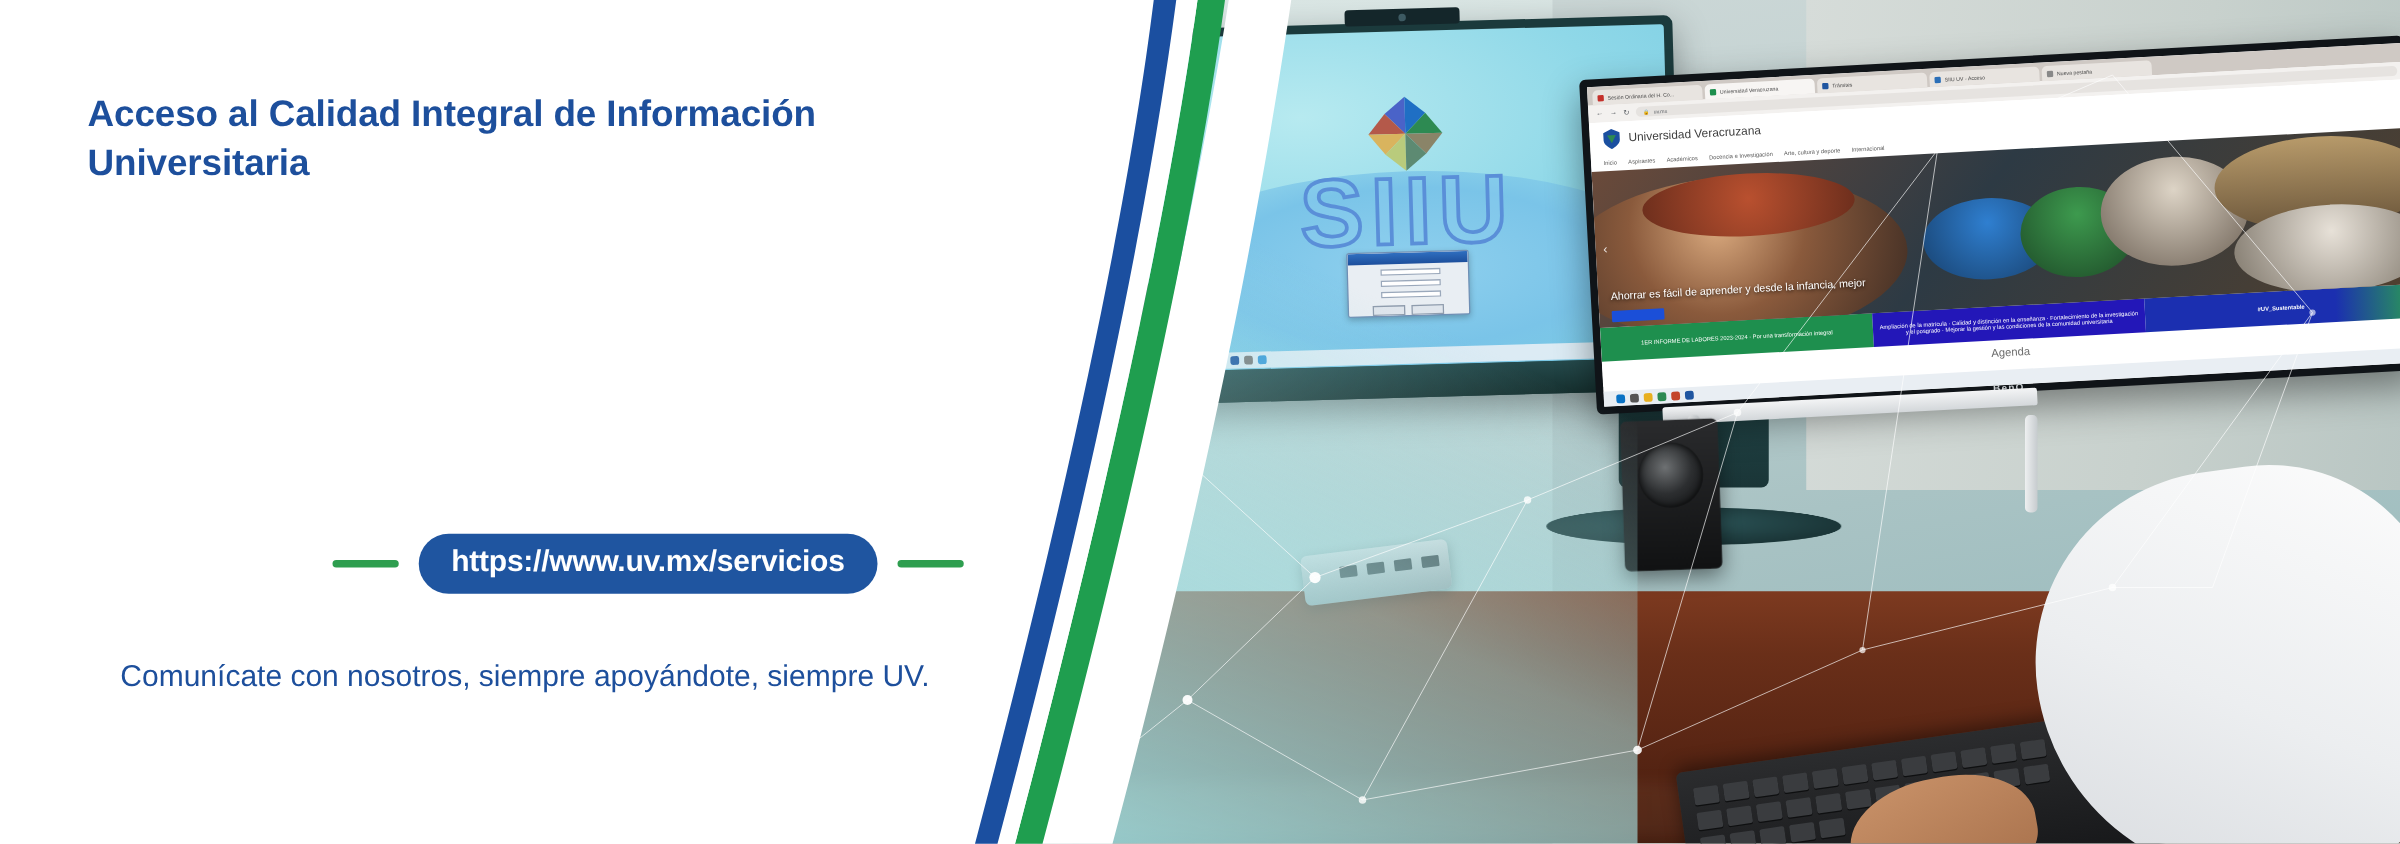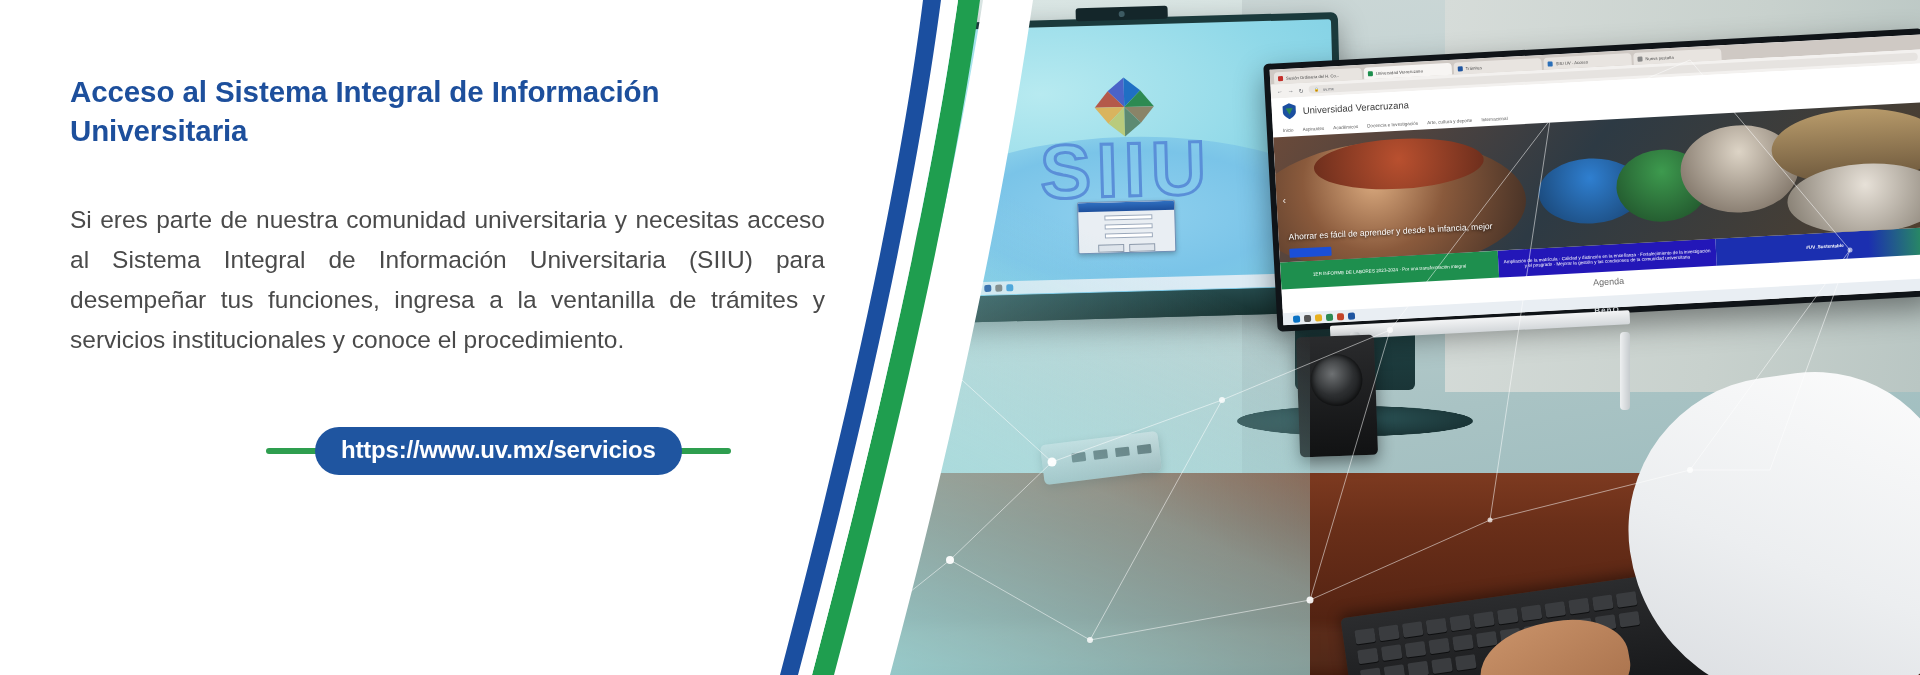--- a/index.html
+++ b/index.html
@@ -697,7 +697,7 @@
 
   <div class="left-panel">
 
-    <h1 class="headline">Acceso al Sistema Integral de Información Universitaria</h1>
+    <h1 class="headline">Acceso al Calidad Integral de Información Universitaria</h1>
 
     <p class="body-copy">Si eres parte de nuestra comunidad universitaria y necesitas acceso al Sistema Integral de Información Universitaria (SIIU) para desempeñar tus funciones, ingresa a la ventanilla de trámites y servicios institucionales y conoce el procedimiento.</p>
 

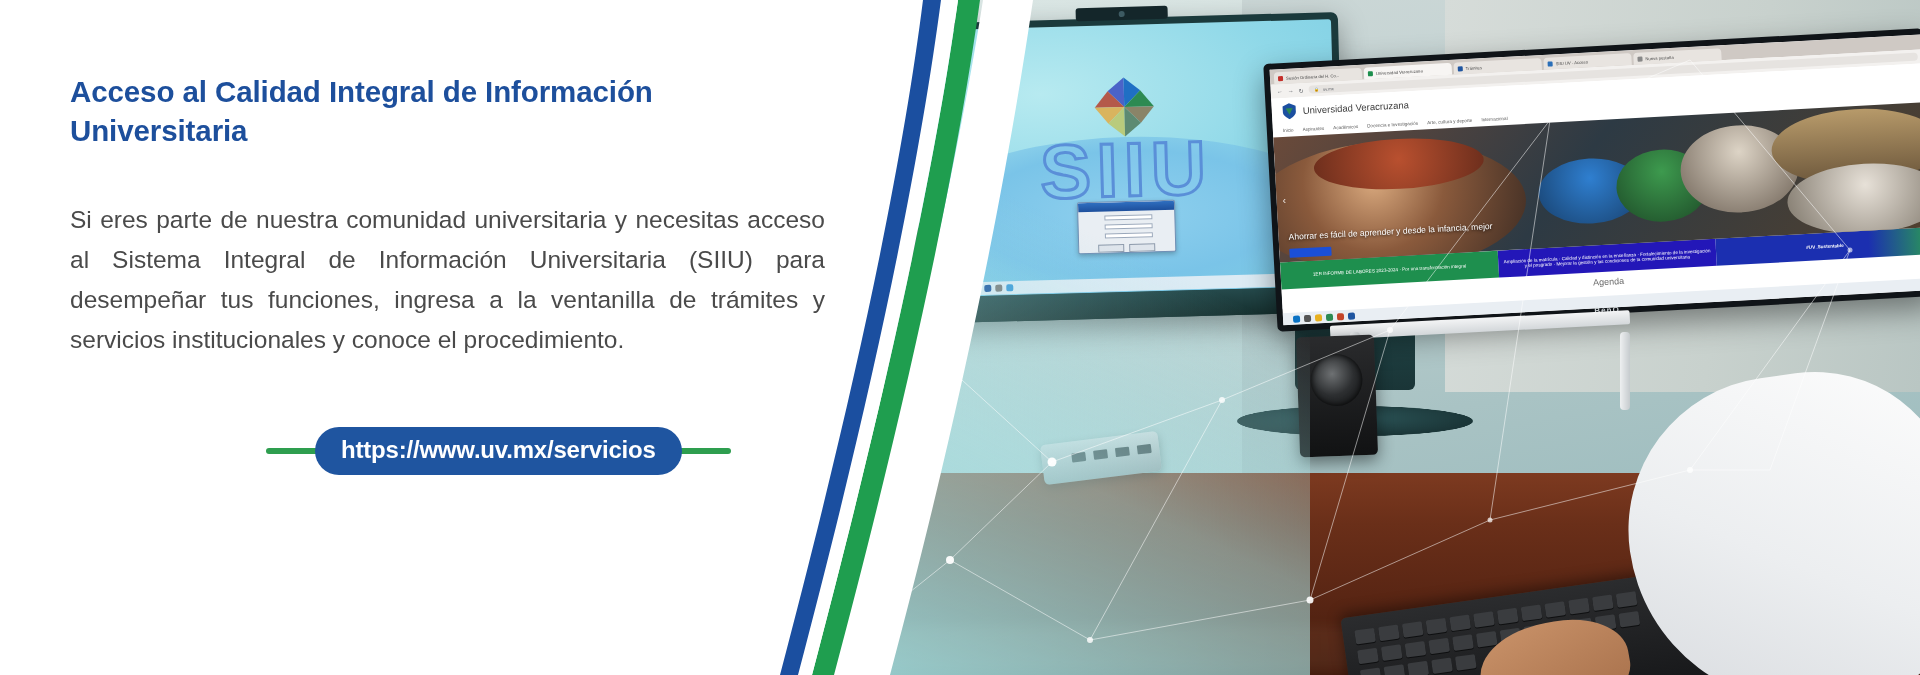--- a/index.html
+++ b/index.html
@@ -699,7 +699,6 @@
 
     <h1 class="headline">Acceso al Calidad Integral de Información Universitaria</h1>
 
-    <p class="body-copy">Si eres parte de nuestra comunidad universitaria y necesitas acceso al Sistema Integral de Información Universitaria (SIIU) para desempeñar tus funciones, ingresa a la ventanilla de trámites y servicios institucionales y conoce el procedimiento.</p>
 
     <div class="url-row">
       <span class="rule-left"></span>

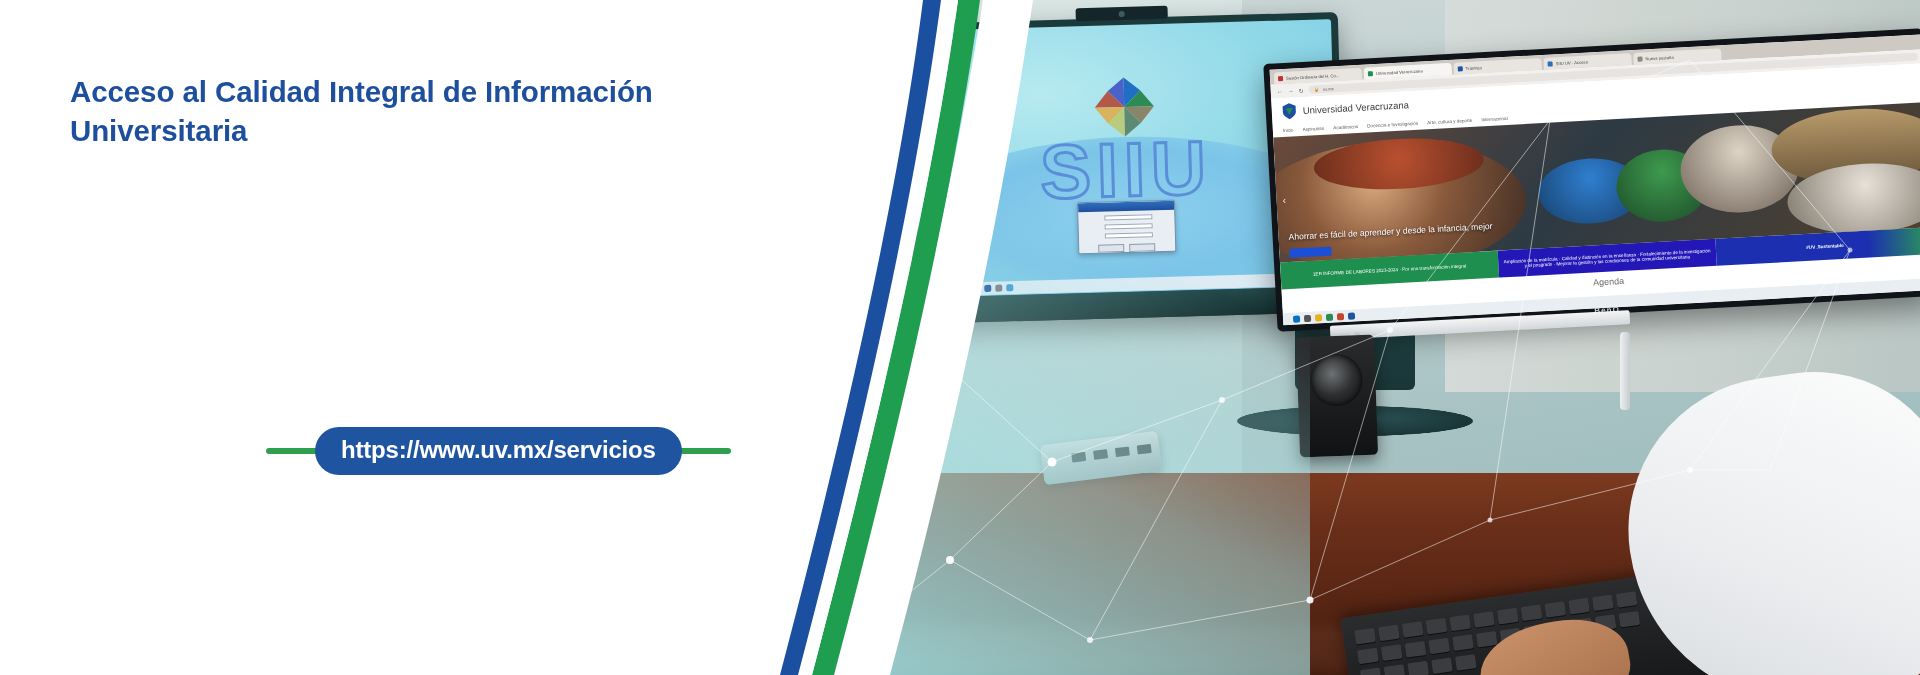--- a/index.html
+++ b/index.html
@@ -53,6 +53,7 @@
     display: flex;
     align-items: center;
     z-index: 45;
+    gap: 20px;
   }
   .rule-left, .rule-right {
     height: 6px;

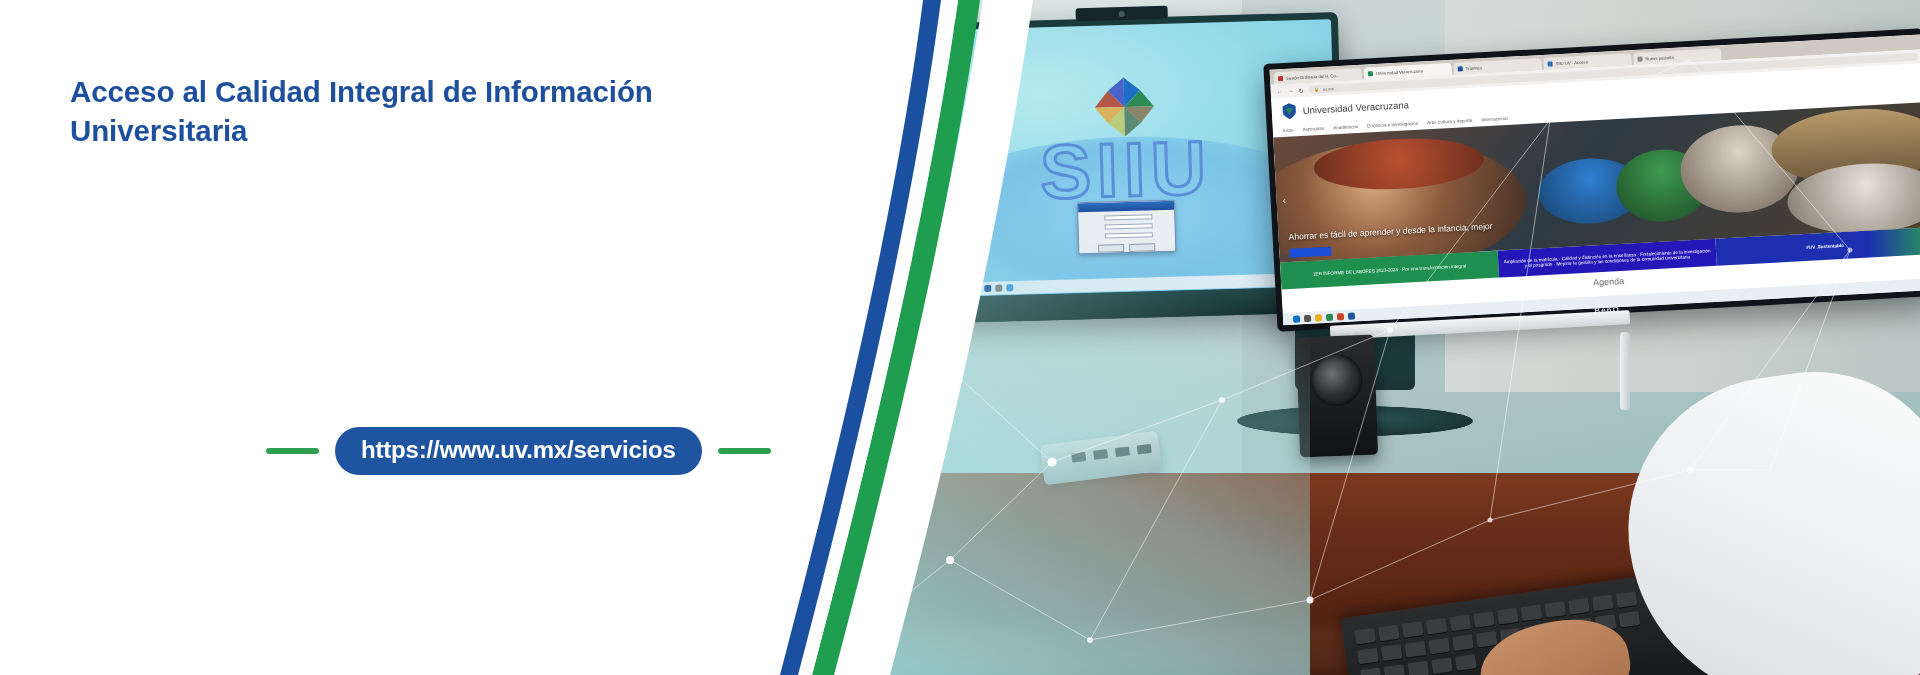--- a/index.html
+++ b/index.html
@@ -707,6 +707,7 @@
       <span class="rule-right"></span>
     </div>
 
+    <div class="tagline">Comunícate con nosotros, siempre apoyándote, siempre UV.</div>
   </div>
 
 

